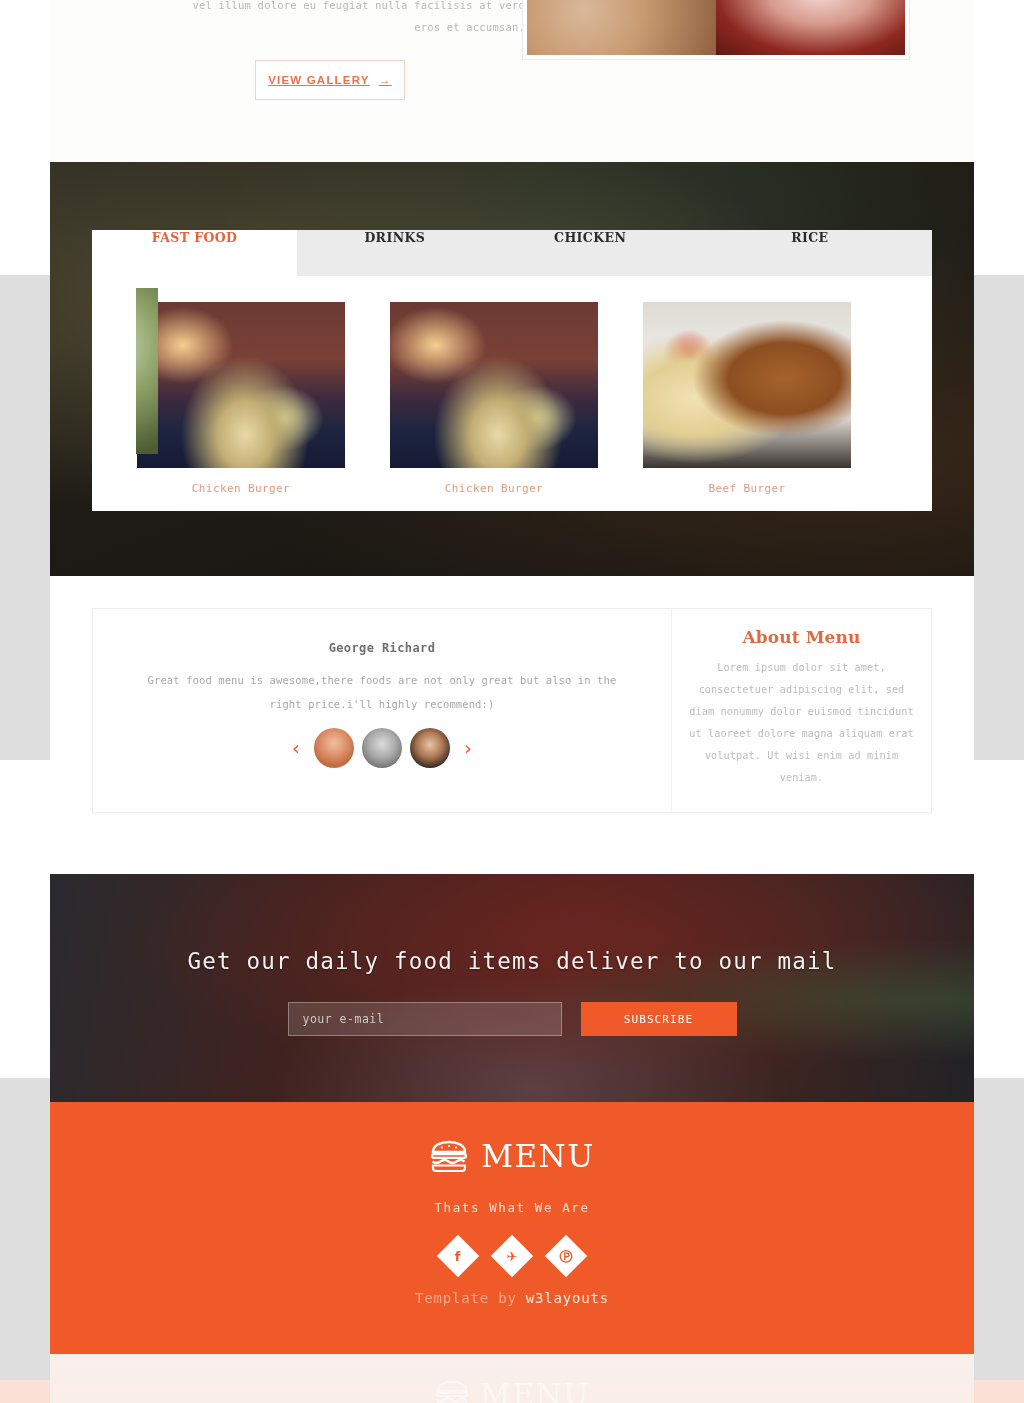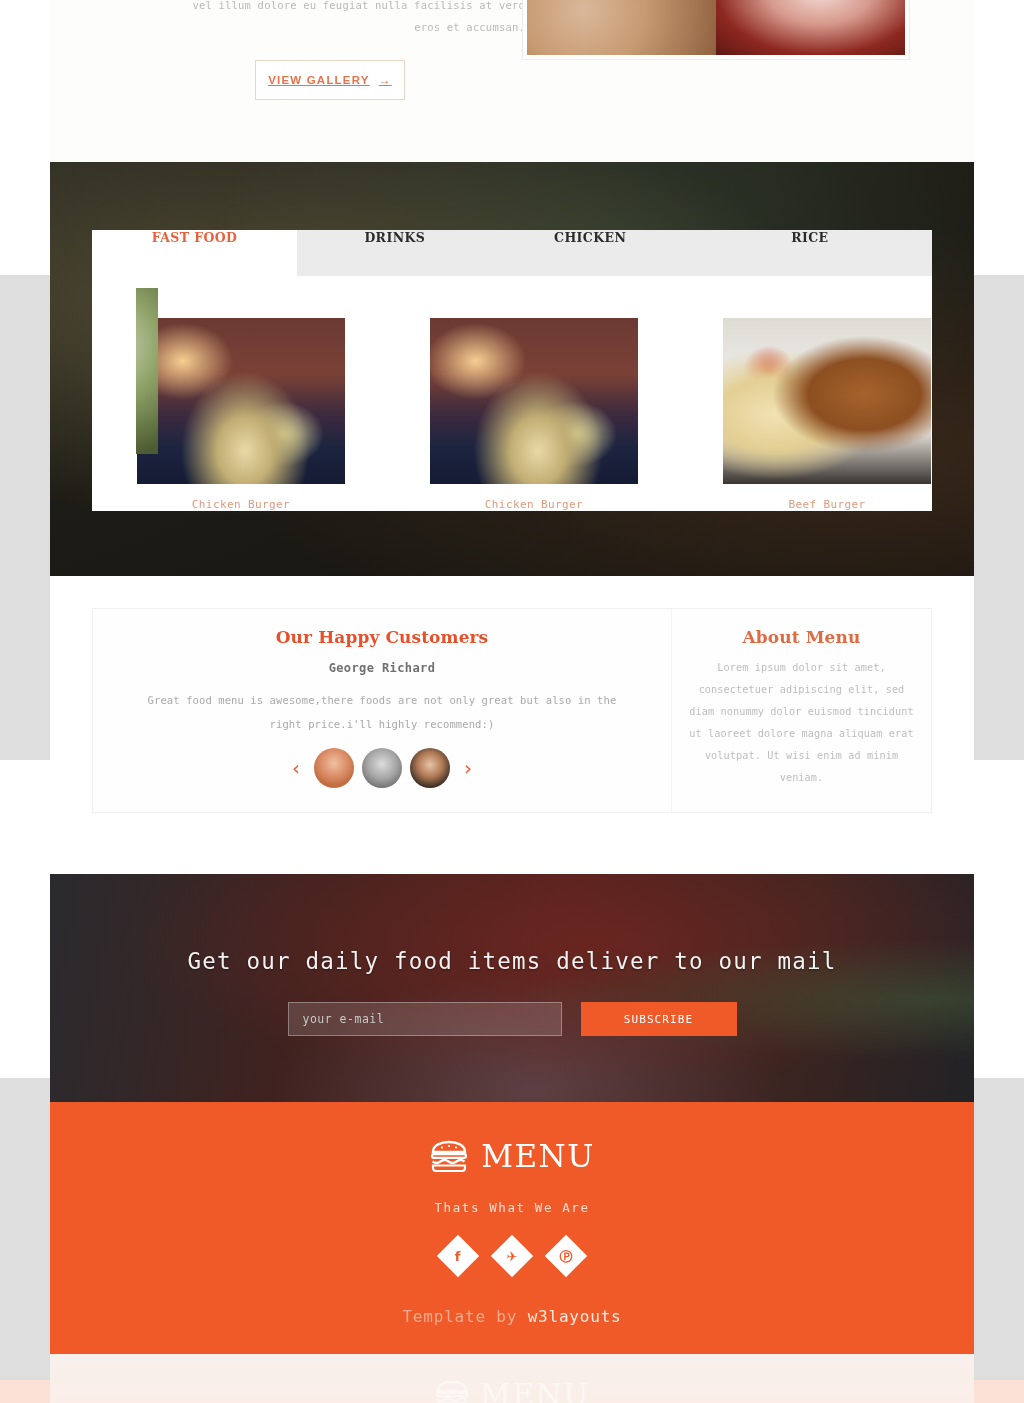--- a/index.html
+++ b/index.html
@@ -145,11 +145,10 @@
   .thumbs {
     position: relative;
     display: flex;
-    align-items: flex-end;
+    align-items: center;
     padding: 10px 0 0 0;
     height: 235px;
     overflow: hidden;
-    gap: 40px;
   }
   .thumb-peek {
     position: absolute;

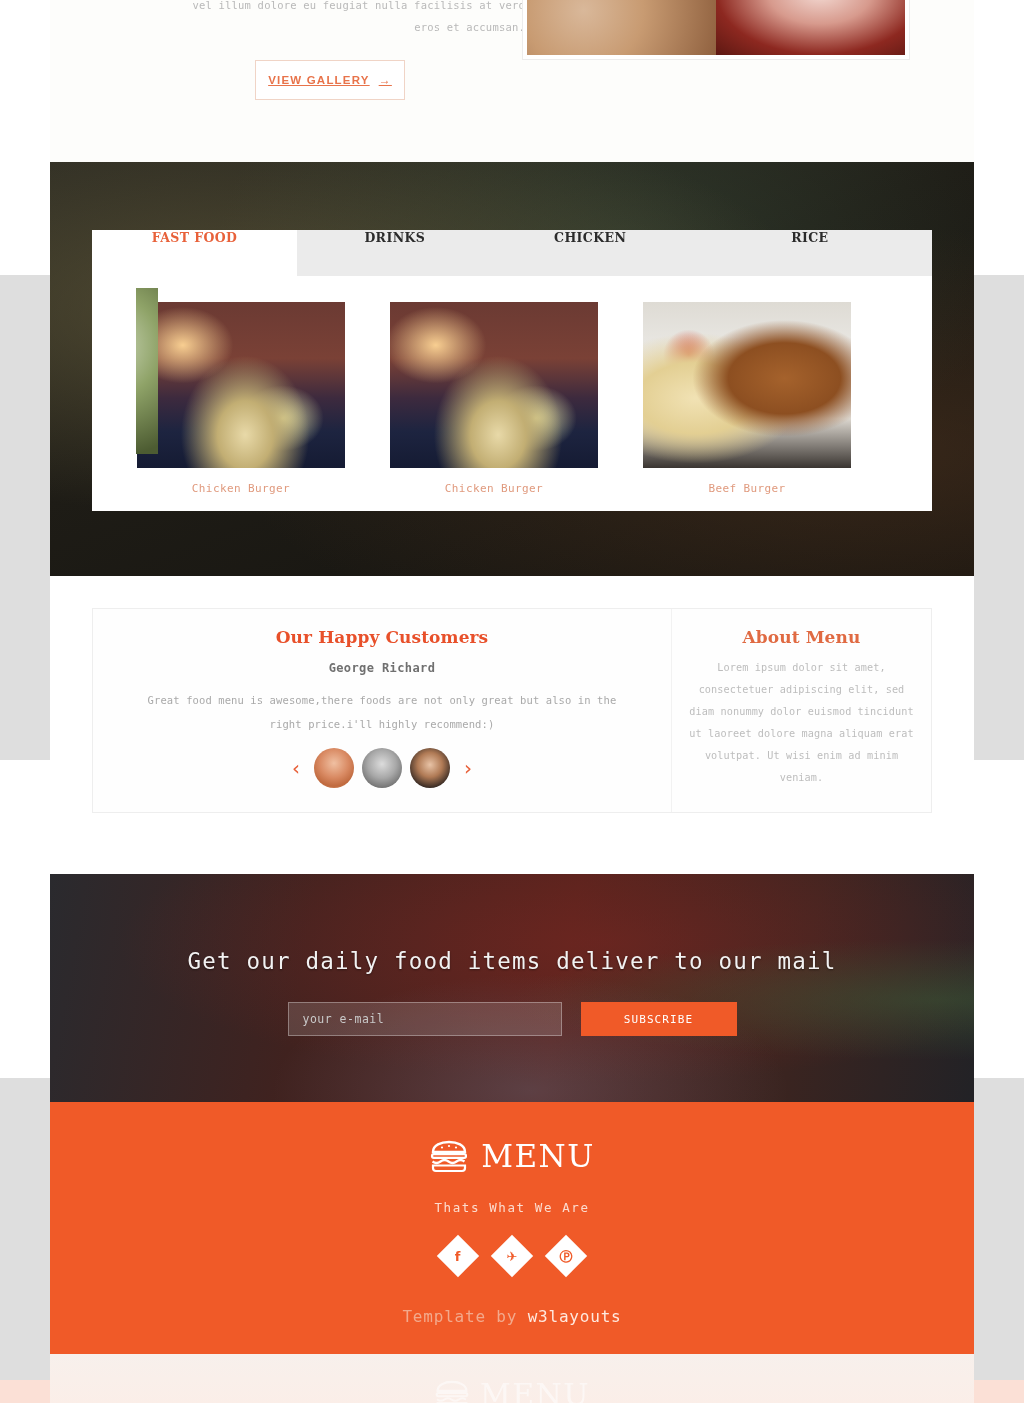--- a/index.html
+++ b/index.html
@@ -489,7 +489,6 @@
       <div class="mid-card">
 
         <div class="testi">
-          <div class="sec-title">Our Happy Customers</div>
           <div class="testi-name">George Richard</div>
           <div class="testi-quote">Great food menu is awesome,there foods are not only great but also in the</div>
           <div class="testi-quote" style="margin-top:0">right price.i'll highly recommend:)</div>

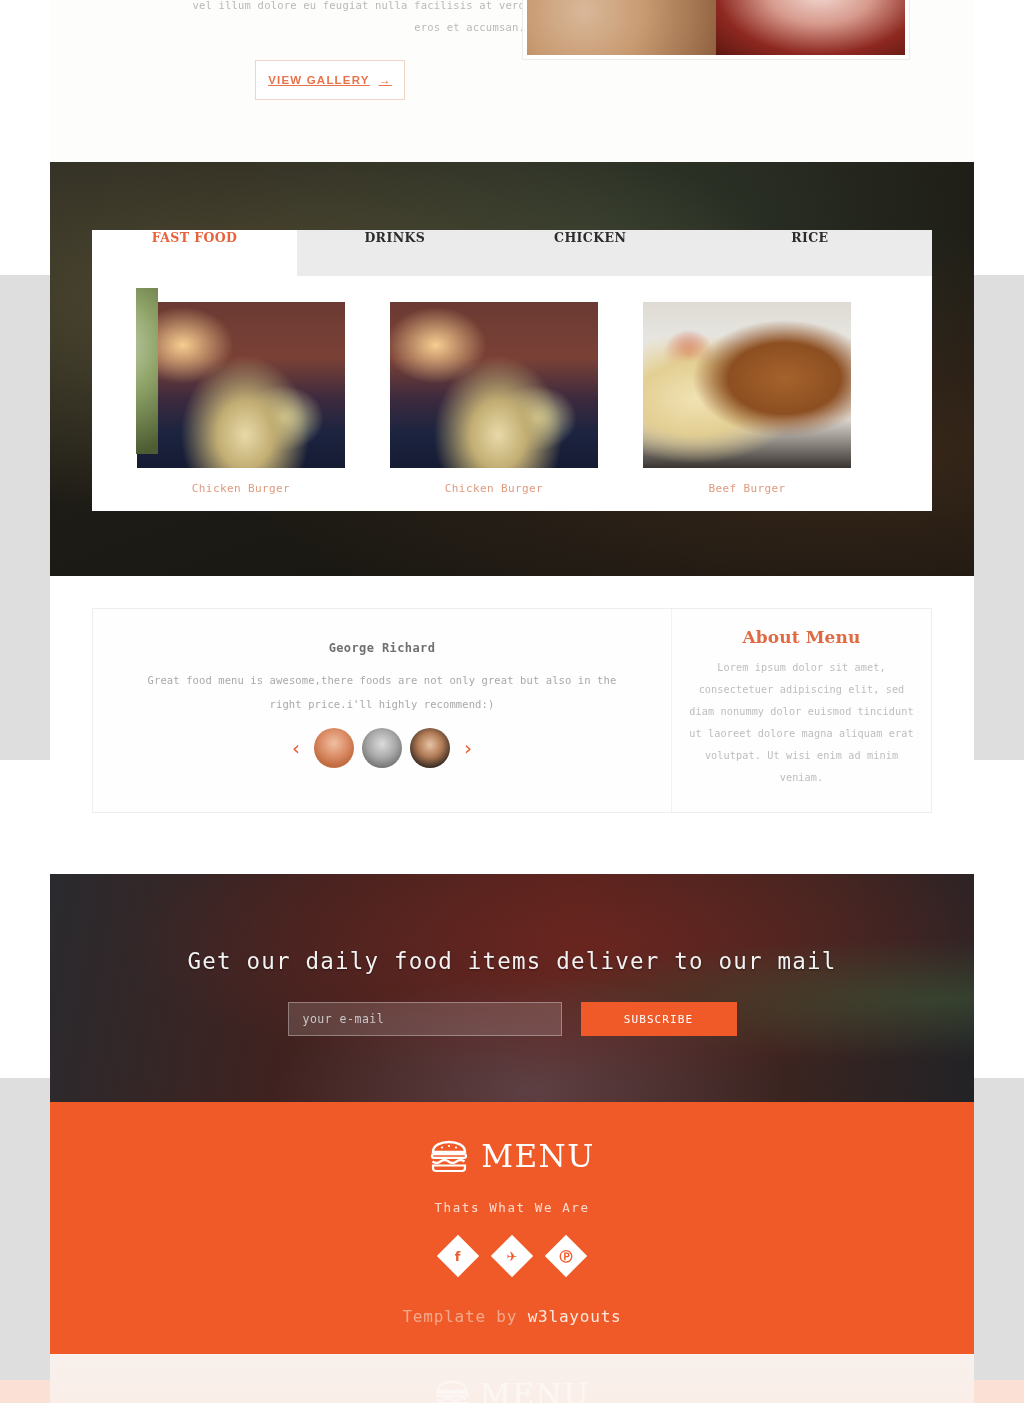--- a/index.html
+++ b/index.html
@@ -388,9 +388,9 @@
     font-weight: 700;
   }
   .footer-credit {
-    margin-top: 36px;
-    font-family: "DejaVu Sans Mono", monospace;
-    font-size: 16px;
+    margin-top: 19px;
+    font-family: "DejaVu Sans Mono", monospace;
+    font-size: 14px;
     color: #f3a98c;
     letter-spacing: .8px;
   }

